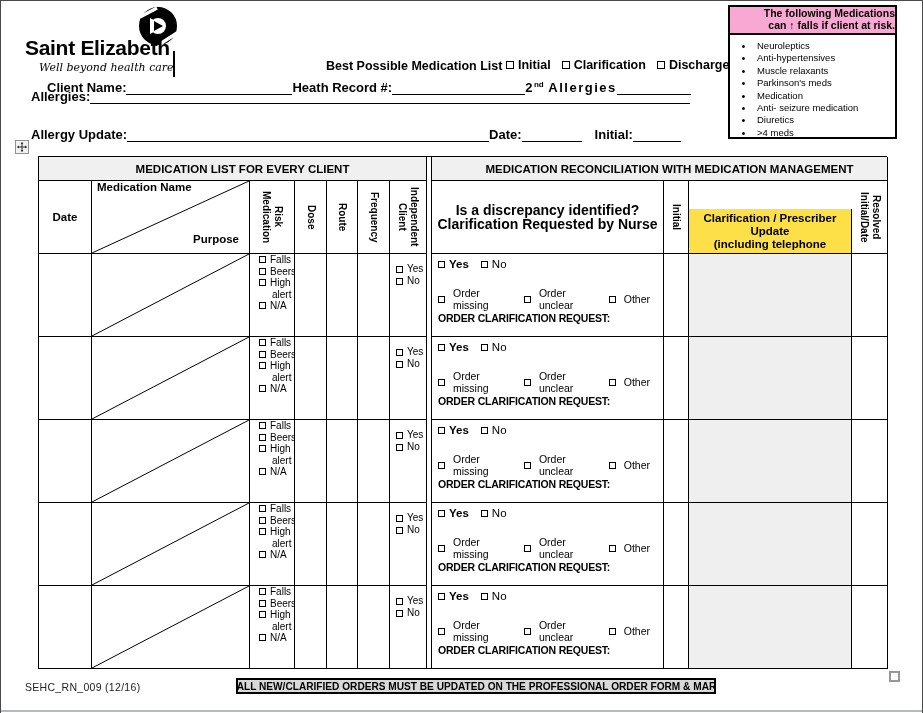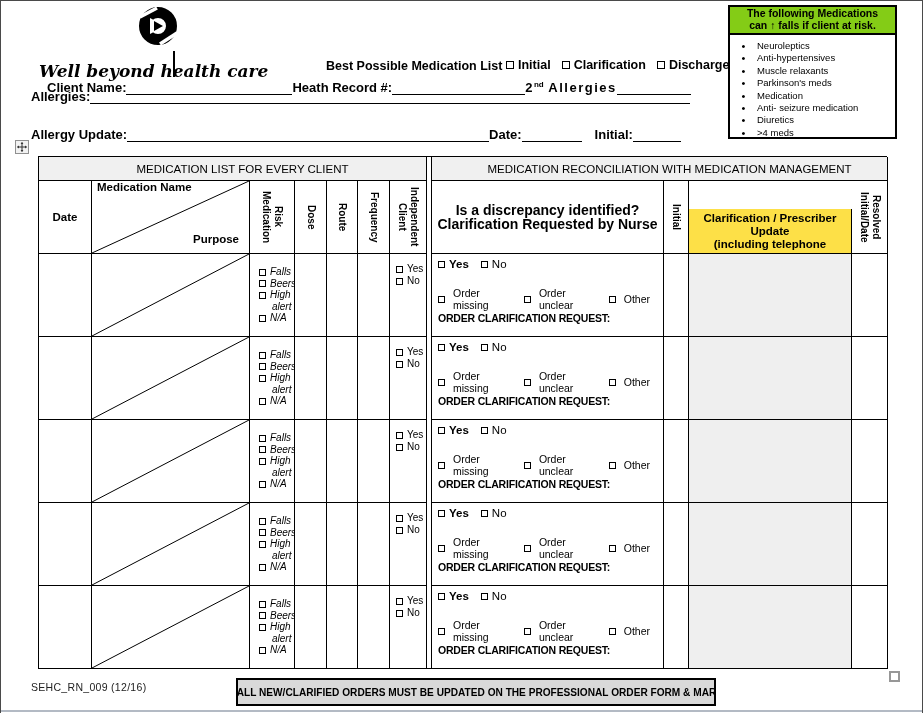--- a/index.html
+++ b/index.html
@@ -79,7 +79,7 @@
   
   .warn { position:absolute; left:727px; top:4px; width:169px; height:134px;
           border:2px solid #000; background:#fff; }
-  .warn .wh { background:#84cc16; border-bottom:2px solid #000; text-align:center;
+  .warn .wh { background:#f9a8d4; border-bottom:2px solid #000; text-align:right;
               font-weight:bold; font-size:10.5px; line-height:11.5px; padding:1px 0 2px;
               white-space:pre-line; }
   .warn ul { list-style:none; padding-top:5px; }

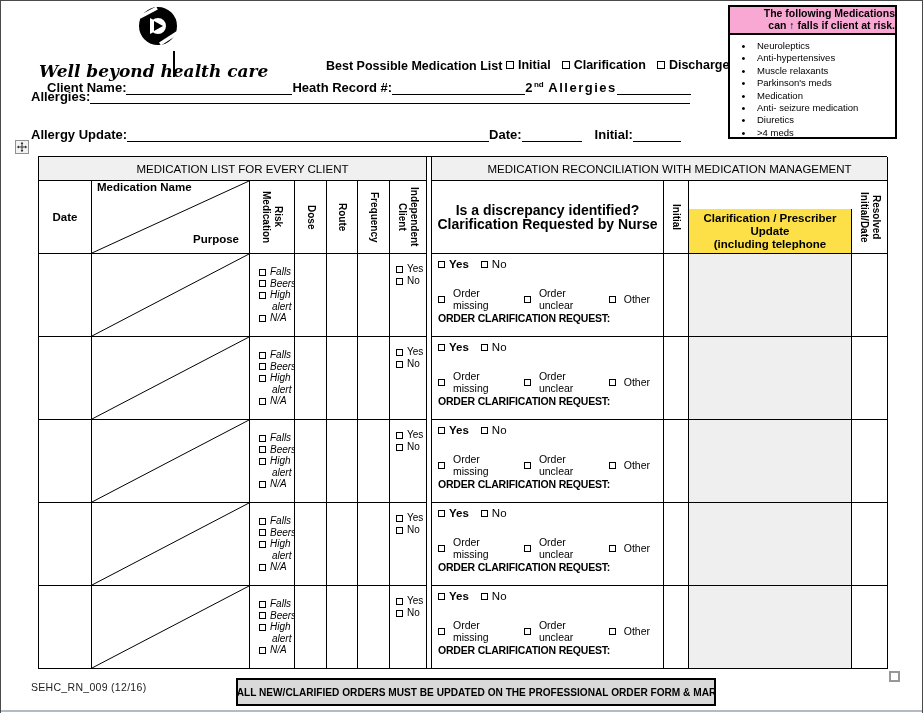--- a/index.html
+++ b/index.html
@@ -111,6 +111,7 @@
       <polygon points="17,15 26,20 17,25" fill="#000"></polygon>
     </svg>
   </div>
+  <div class="wordmark">Saint Elizabeth</div>
   <div class="tagline">Well beyond health care</div>
   <div class="logo-bar"></div>
 

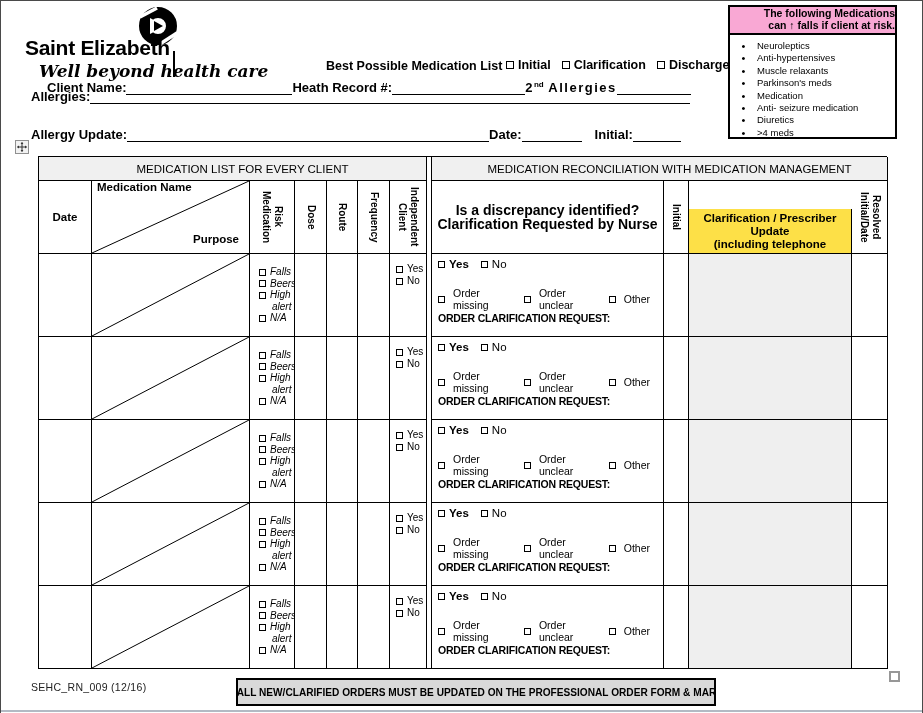--- a/index.html
+++ b/index.html
@@ -11,7 +11,7 @@
   
   .wordmark { position:absolute; left:24px; top:35px; font-size:21px; font-weight:bold; letter-spacing:-0.3px; }
   .tagline  { position:absolute; left:38px; top:60px; font-family:"DejaVu Serif", serif;
-              font-style:italic; font-weight:bold; font-size:17px; }
+              font-style:italic; font-weight:normal; font-size:11px; }
   .logo-icon { position:absolute; left:136px; top:5px; }
   .logo-bar { position:absolute; left:172px; top:50px; width:2px; height:26px; background:#000; }
 

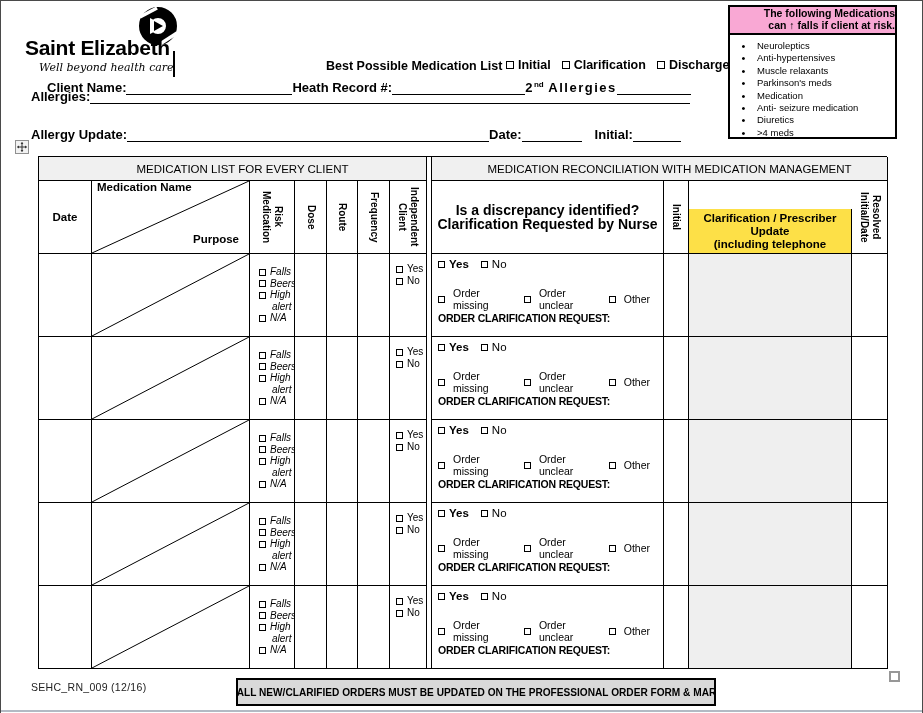--- a/index.html
+++ b/index.html
@@ -48,7 +48,7 @@
        position:relative; overflow:hidden; }
   .spacer { grid-column:8; grid-row:1 / 8; border-right:1px solid #000; border-bottom:1px solid #000; background:#fff; }
   .band { background:#f0f0f0; display:flex; align-items:center; justify-content:center;
-          font-weight:normal; font-size:11.5px;padding-left:20px; }
+          font-weight:bold; font-size:11.5px;padding-left:20px; }
   .band.lft { grid-column:span 7; }
   .band.rgt { grid-column:span 4; }
   .hc { display:flex; align-items:center; justify-content:center; text-align:center;

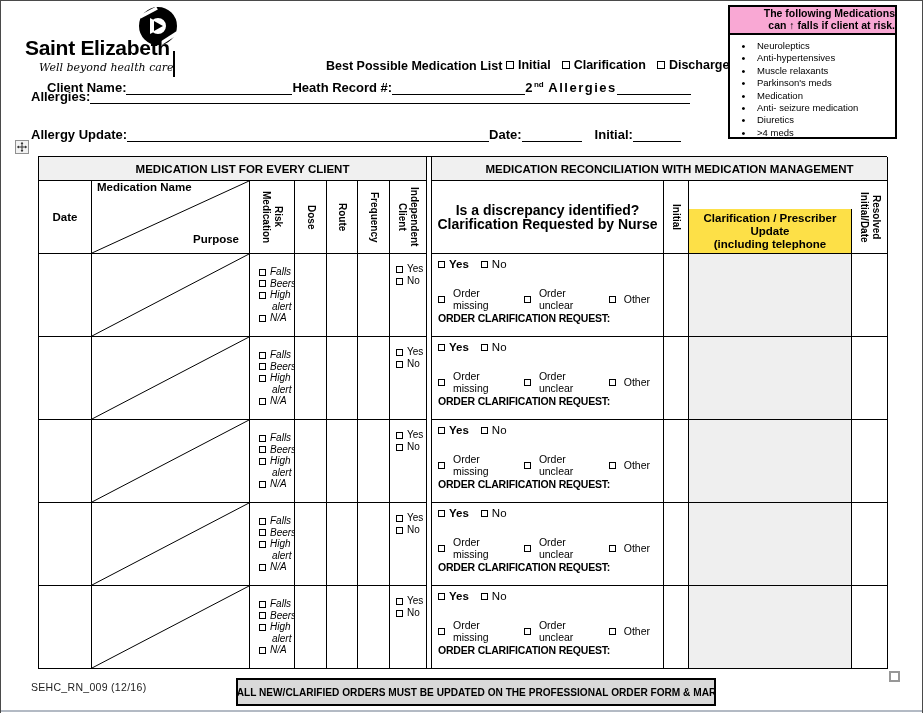--- a/index.html
+++ b/index.html
@@ -63,8 +63,8 @@
   .mn { position:absolute; left:5px; top:0; font-weight:bold; font-size:11.5px; }
   .pu { position:absolute; right:10px; bottom:8px; font-weight:bold; font-size:11.5px; }
 
-  .risk { display:flex; flex-direction:column; justify-content:center; height:100%;
-          padding-left:9px; font-size:10px; line-height:11.5px;font-style:italic; }
+  .risk { display:flex; flex-direction:column; height:100%;
+          padding-left:9px; font-size:10px; line-height:11.5px; }
   .risk .ln { display:flex; align-items:center; }
   .risk .indent { padding-left:13px; }
   .yn { padding:9px 0 0 6px; font-size:10px; line-height:12px; }

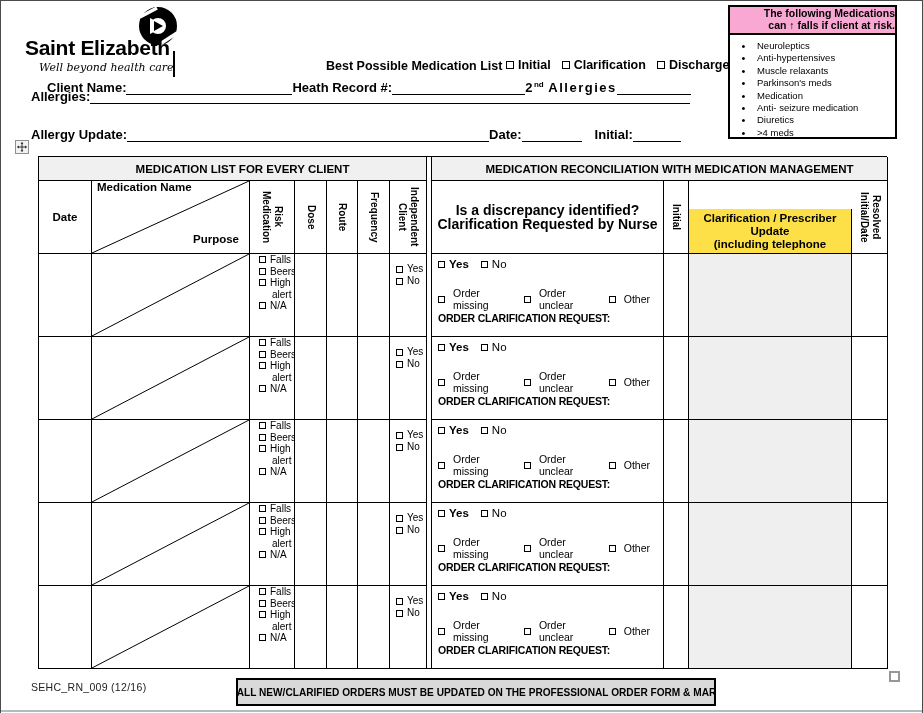--- a/index.html
+++ b/index.html
@@ -88,7 +88,7 @@
                      font-size:11px; flex:none; }
 
   
-  .form-code { position:absolute; left:30px; top:680px; font-size:10.5px; color:#222;
+  .form-code { position:absolute; left:24px; top:680px; font-size:10.5px; color:#222;
                letter-spacing:0.3px; }
   .banner { position:absolute; left:235px; top:677px; width:480px; height:28px;
             background:#d9d9d9; border:2px solid #000; display:flex; align-items:center;

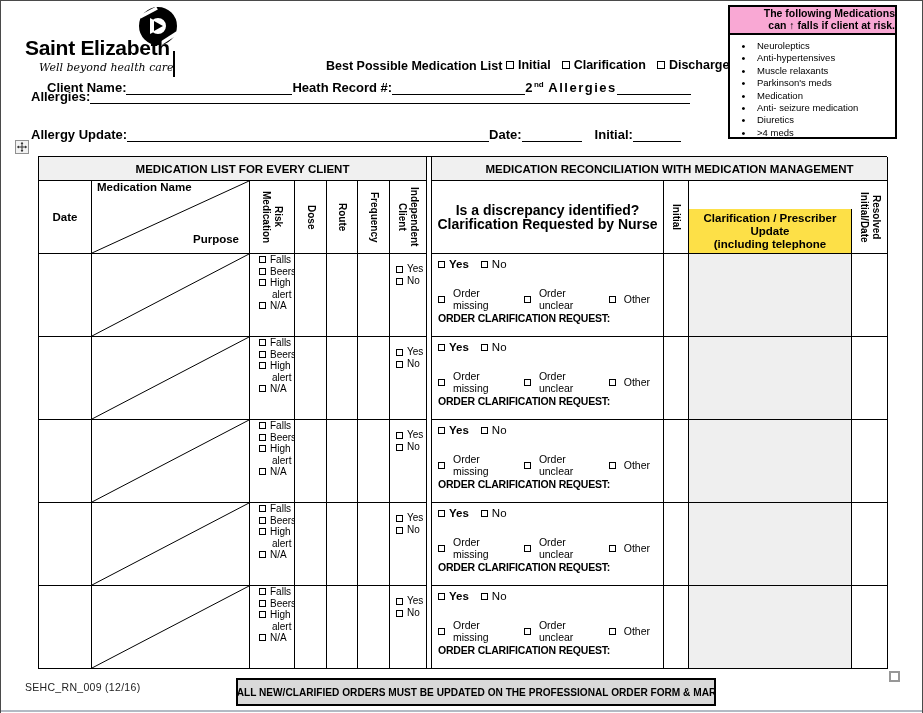--- a/index.html
+++ b/index.html
@@ -90,7 +90,7 @@
   
   .form-code { position:absolute; left:24px; top:680px; font-size:10.5px; color:#222;
                letter-spacing:0.3px; }
-  .banner { position:absolute; left:235px; top:677px; width:480px; height:28px;
+  .banner { position:absolute; left:235px; top:677px; width:480px; height:16px;
             background:#d9d9d9; border:2px solid #000; display:flex; align-items:center;
             justify-content:center; }
   .banner span { display:inline-block; transform:scaleX(0.88); white-space:nowrap;

